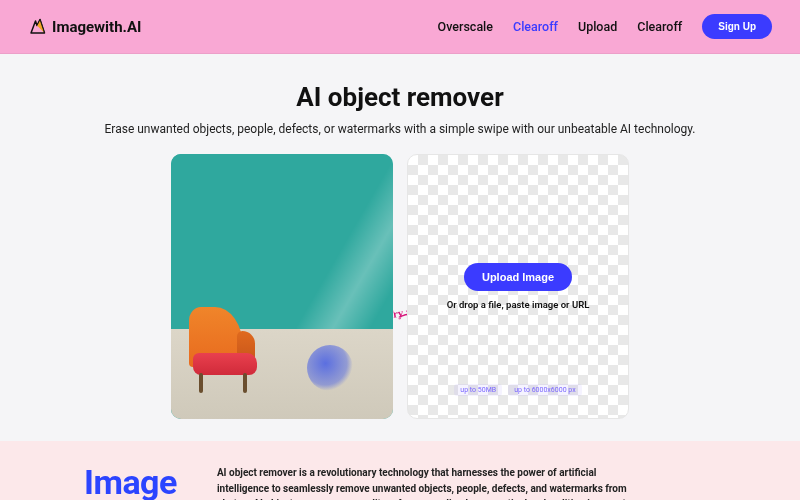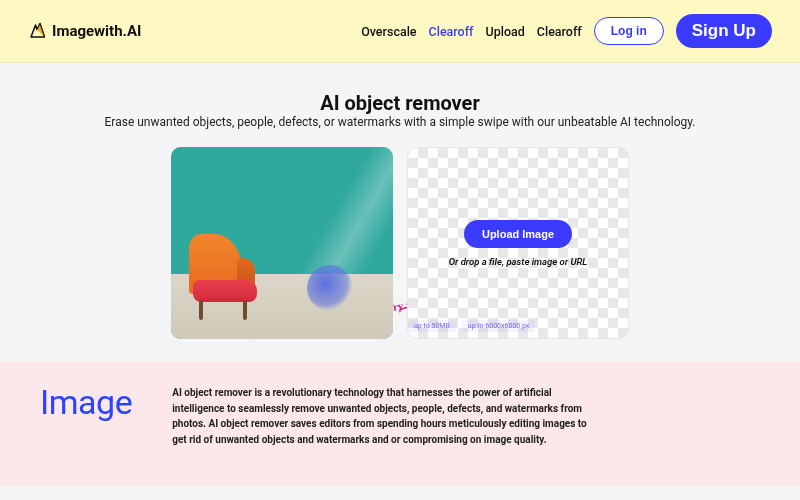--- a/index.html
+++ b/index.html
@@ -4,7 +4,7 @@
 <style>
   *{margin:0;padding:0;box-sizing:border-box;}
   body{font-family:-apple-system,BlinkMacSystemFont,"Segoe UI",Roboto,sans-serif;background:#f5f5f7;color:#111;width:800px;height:500px;overflow:hidden;}
-  header{display:flex;align-items:center;justify-content:space-between;padding:14px 28px;background:#fef9c3;border-bottom:1px solid rgba(0,0,0,0.05);}
+  header{display:flex;align-items:center;justify-content:space-between;padding:14px 28px;background:#f9a8d4;border-bottom:1px solid rgba(0,0,0,0.05);}
   .brand{display:flex;align-items:center;gap:6px;font-weight:700;font-size:15px;color:#111;}
   .brand svg{width:18px;height:18px;}
   .brand .ai{color:#111;font-weight:700;}

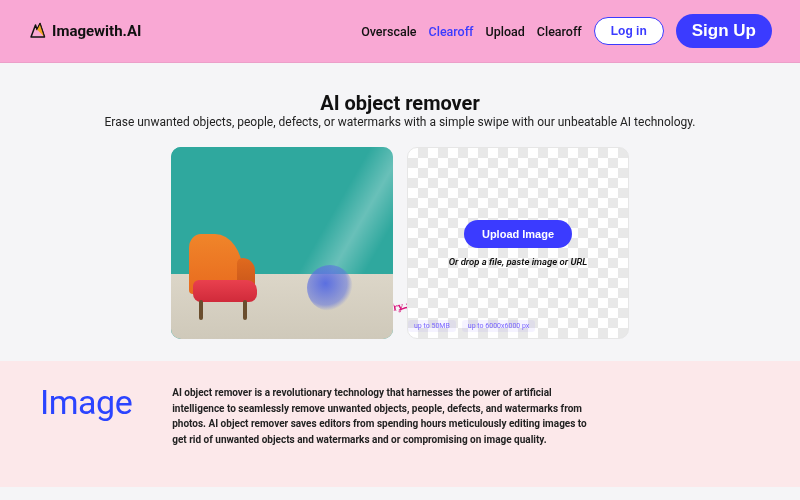--- a/index.html
+++ b/index.html
@@ -8,7 +8,7 @@
   .brand{display:flex;align-items:center;gap:6px;font-weight:700;font-size:15px;color:#111;}
   .brand svg{width:18px;height:18px;}
   .brand .ai{color:#111;font-weight:700;}
-  nav{display:flex;align-items:center;gap:12px;font-size:12.5px;}
+  nav{display:flex;align-items:center;gap:20px;font-size:12.5px;}
   nav a{text-decoration:none;color:#111;font-weight:500;}
   nav a.active{color:#3b3bff;text-align:center;}
   .login{border:1.5px solid #3b3bff;color:#3b3bff;padding:6px 16px;border-radius:18px;font-size:12px;font-weight:600;background:#fff;cursor:pointer;}

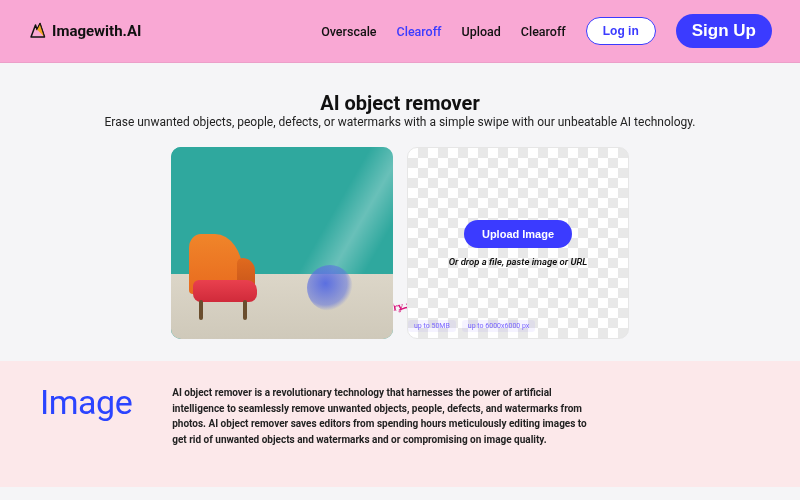--- a/index.html
+++ b/index.html
@@ -57,7 +57,6 @@
     <a href="#" class="active">Clearoff</a>
     <a href="#">Upload</a>
     <a href="#">Clearoff</a>
-    <button class="login">Log in</button>
     <button class="signup">Sign Up</button>
   </nav>
 </header>

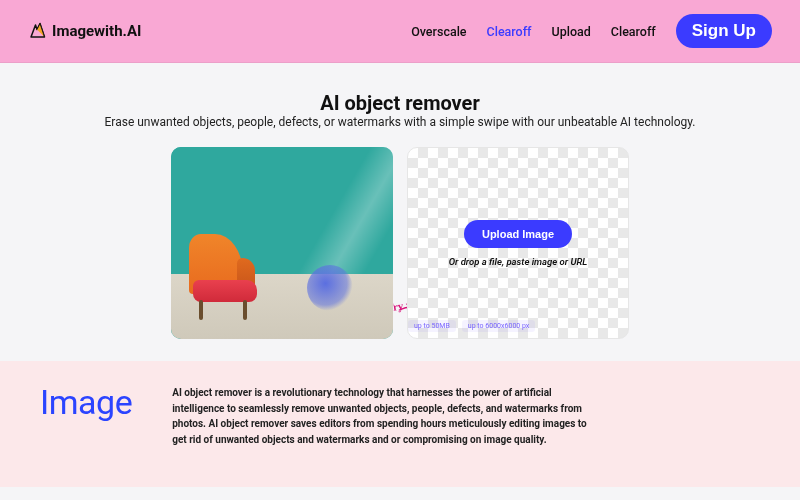--- a/index.html
+++ b/index.html
@@ -12,7 +12,7 @@
   nav a{text-decoration:none;color:#111;font-weight:500;}
   nav a.active{color:#3b3bff;text-align:center;}
   .login{border:1.5px solid #3b3bff;color:#3b3bff;padding:6px 16px;border-radius:18px;font-size:12px;font-weight:600;background:#fff;cursor:pointer;}
-  .signup{background:#3b3bff;color:#fff;border:none;padding:7px 16px;border-radius:18px;font-size:17px;font-weight:600;cursor:pointer;}
+  .signup{background:#3b3bff;color:#fff;border:none;padding:7px 16px;border-radius:18px;font-size:10px;font-weight:600;cursor:pointer;}
   .hero{text-align:center;padding:28px 40px 14px;}
   .hero h1{font-size:20px;font-weight:700;}
   .hero p{font-size:12px;color:#222;}

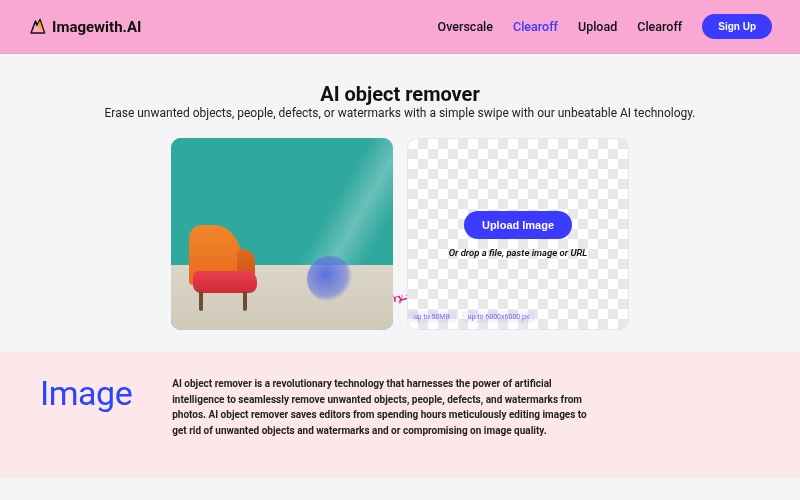--- a/index.html
+++ b/index.html
@@ -14,7 +14,7 @@
   .login{border:1.5px solid #3b3bff;color:#3b3bff;padding:6px 16px;border-radius:18px;font-size:12px;font-weight:600;background:#fff;cursor:pointer;}
   .signup{background:#3b3bff;color:#fff;border:none;padding:7px 16px;border-radius:18px;font-size:10px;font-weight:600;cursor:pointer;}
   .hero{text-align:center;padding:28px 40px 14px;}
-  .hero h1{font-size:20px;font-weight:700;}
+  .hero h1{font-size:26px;font-weight:700;margin-bottom:10px;}
   .hero p{font-size:12px;color:#222;}
   .panels{display:flex;justify-content:center;gap:14px;padding:4px 40px 22px;position:relative;}
   .panel{width:222px;height:192px;border-radius:10px;overflow:hidden;position:relative;}

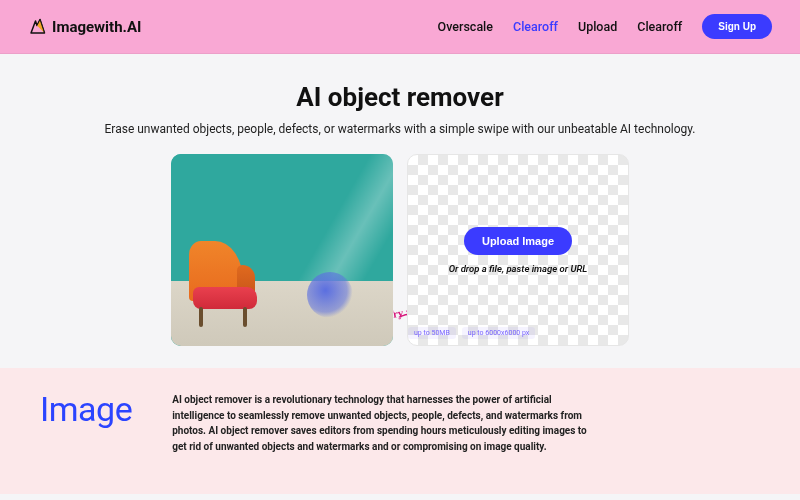--- a/index.html
+++ b/index.html
@@ -17,7 +17,7 @@
   .hero h1{font-size:26px;font-weight:700;margin-bottom:10px;}
   .hero p{font-size:12px;color:#222;}
   .panels{display:flex;justify-content:center;gap:14px;padding:4px 40px 22px;position:relative;}
-  .panel{width:222px;height:192px;border-radius:10px;overflow:hidden;position:relative;}
+  .panel{width:222px;height:265px;border-radius:10px;overflow:hidden;position:relative;}
   .panel-left{background:linear-gradient(135deg,#2fa89e 0%,#5fc7bd 35%,#b4e4da 55%,#cfeee8 70%);}
   .wall{position:absolute;inset:0;background:#2fa89e;}
   .lightbeam{position:absolute;top:0;left:0;width:200%;height:200%;background:linear-gradient(120deg,transparent 30%,rgba(255,255,255,0.28) 35%,transparent 40%,transparent 44%,rgba(255,255,255,0.25) 49%,transparent 54%,transparent 58%,rgba(255,255,255,0.22) 63%,transparent 68%);}

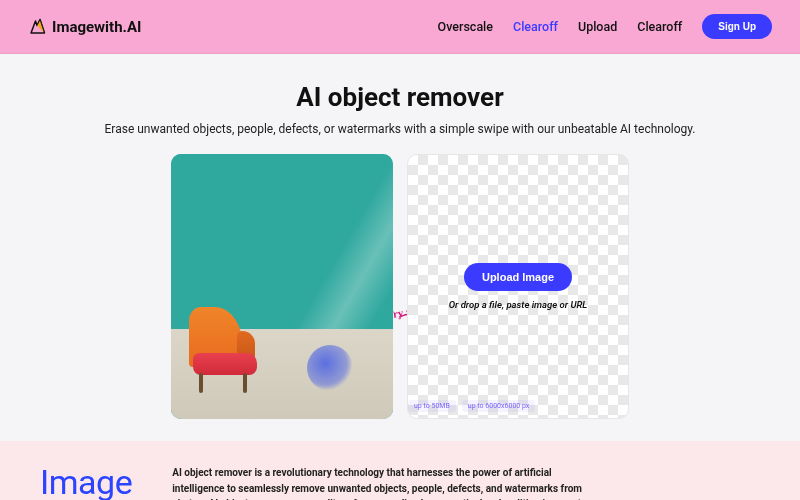--- a/index.html
+++ b/index.html
@@ -30,7 +30,7 @@
   .brush{position:absolute;right:40px;bottom:28px;width:46px;height:46px;border-radius:50%;background:radial-gradient(circle at 40% 40%,#5b6fe0 0%,rgba(91,111,224,0.55) 55%,rgba(91,111,224,0) 70%);}
   .panel-right{background-color:#fff;background-image:linear-gradient(45deg,#e8e8e8 25%,transparent 25%),linear-gradient(-45deg,#e8e8e8 25%,transparent 25%),linear-gradient(45deg,transparent 75%,#e8e8e8 75%),linear-gradient(-45deg,transparent 75%,#e8e8e8 75%);background-size:20px 20px;background-position:0 0,0 10px,10px -10px,-10px 0;border:1px solid #e6e6e6;display:flex;flex-direction:column;align-items:center;justify-content:center;gap:8px;}
   .upload-btn{background:#3b3bff;color:#fff;border:none;padding:8px 18px;border-radius:18px;font-size:11px;font-weight:600;cursor:pointer;}
-  .drop-text{font-size:9.5px;font-weight:600;color:#111;text-align:center;font-style:italic;}
+  .drop-text{font-size:9.5px;font-weight:600;color:#111;text-align:center;}
   .badges{position:absolute;bottom:6px;left:0;right:0;display:flex;justify-content:flex-start;gap:6px;}
   .badge{font-size:7px;color:#7a66ff;background:rgba(122,102,255,0.08);padding:2px 6px;border-radius:3px;}
   .callout{position:absolute;top:152px;left:50%;transform:translateX(-14px);pointer-events:none;}

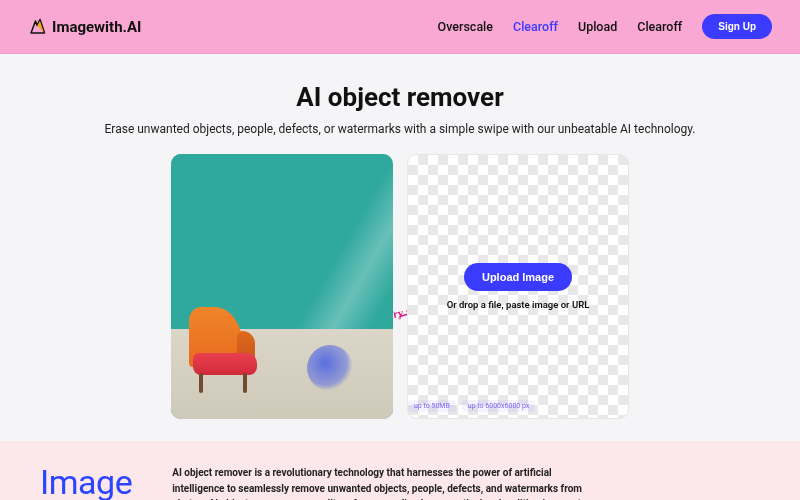--- a/index.html
+++ b/index.html
@@ -31,7 +31,7 @@
   .panel-right{background-color:#fff;background-image:linear-gradient(45deg,#e8e8e8 25%,transparent 25%),linear-gradient(-45deg,#e8e8e8 25%,transparent 25%),linear-gradient(45deg,transparent 75%,#e8e8e8 75%),linear-gradient(-45deg,transparent 75%,#e8e8e8 75%);background-size:20px 20px;background-position:0 0,0 10px,10px -10px,-10px 0;border:1px solid #e6e6e6;display:flex;flex-direction:column;align-items:center;justify-content:center;gap:8px;}
   .upload-btn{background:#3b3bff;color:#fff;border:none;padding:8px 18px;border-radius:18px;font-size:11px;font-weight:600;cursor:pointer;}
   .drop-text{font-size:9.5px;font-weight:600;color:#111;text-align:center;}
-  .badges{position:absolute;bottom:6px;left:0;right:0;display:flex;justify-content:flex-start;gap:6px;}
+  .badges{position:absolute;bottom:22px;left:0;right:0;display:flex;justify-content:center;gap:6px;}
   .badge{font-size:7px;color:#7a66ff;background:rgba(122,102,255,0.08);padding:2px 6px;border-radius:3px;}
   .callout{position:absolute;top:152px;left:50%;transform:translateX(-14px);pointer-events:none;}
   .callout-text{font-family:"Comic Sans MS","Brush Script MT",cursive;color:#d8147a;font-size:11px;transform:rotate(-8deg);font-weight:600;}

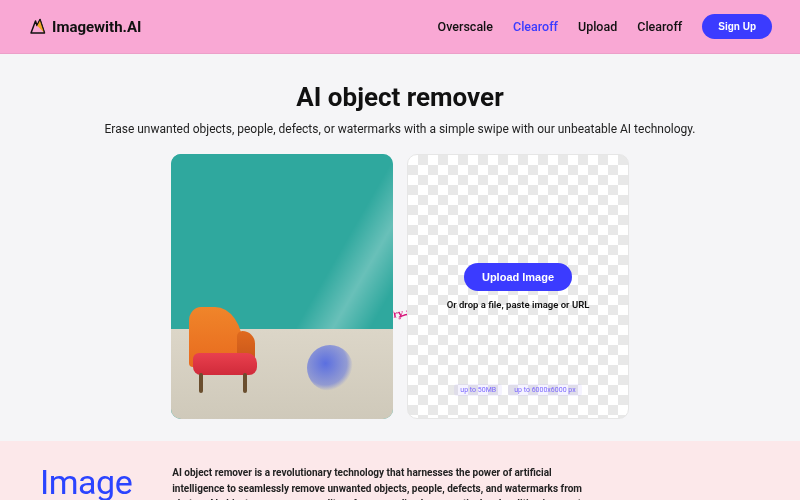--- a/index.html
+++ b/index.html
@@ -38,7 +38,7 @@
   .arrow{margin-left:10px;margin-top:-2px;}
   .arrow svg{width:50px;height:30px;display:block;}
   .strip{background:#fce8ea;display:flex;align-items:flex-start;gap:40px;padding:24px 40px 40px;}
-  .strip-title{font-size:34px;font-weight:400;color:#2b44ff;line-height:1.02;letter-spacing:-0.5px;}
+  .strip-title{font-size:34px;font-weight:700;color:#2b44ff;line-height:1.02;letter-spacing:-0.5px;margin-left:44px;}
   .strip-text{font-size:10px;line-height:1.55;color:#222;max-width:430px;font-weight:bold;}
 </style>
 </head>

